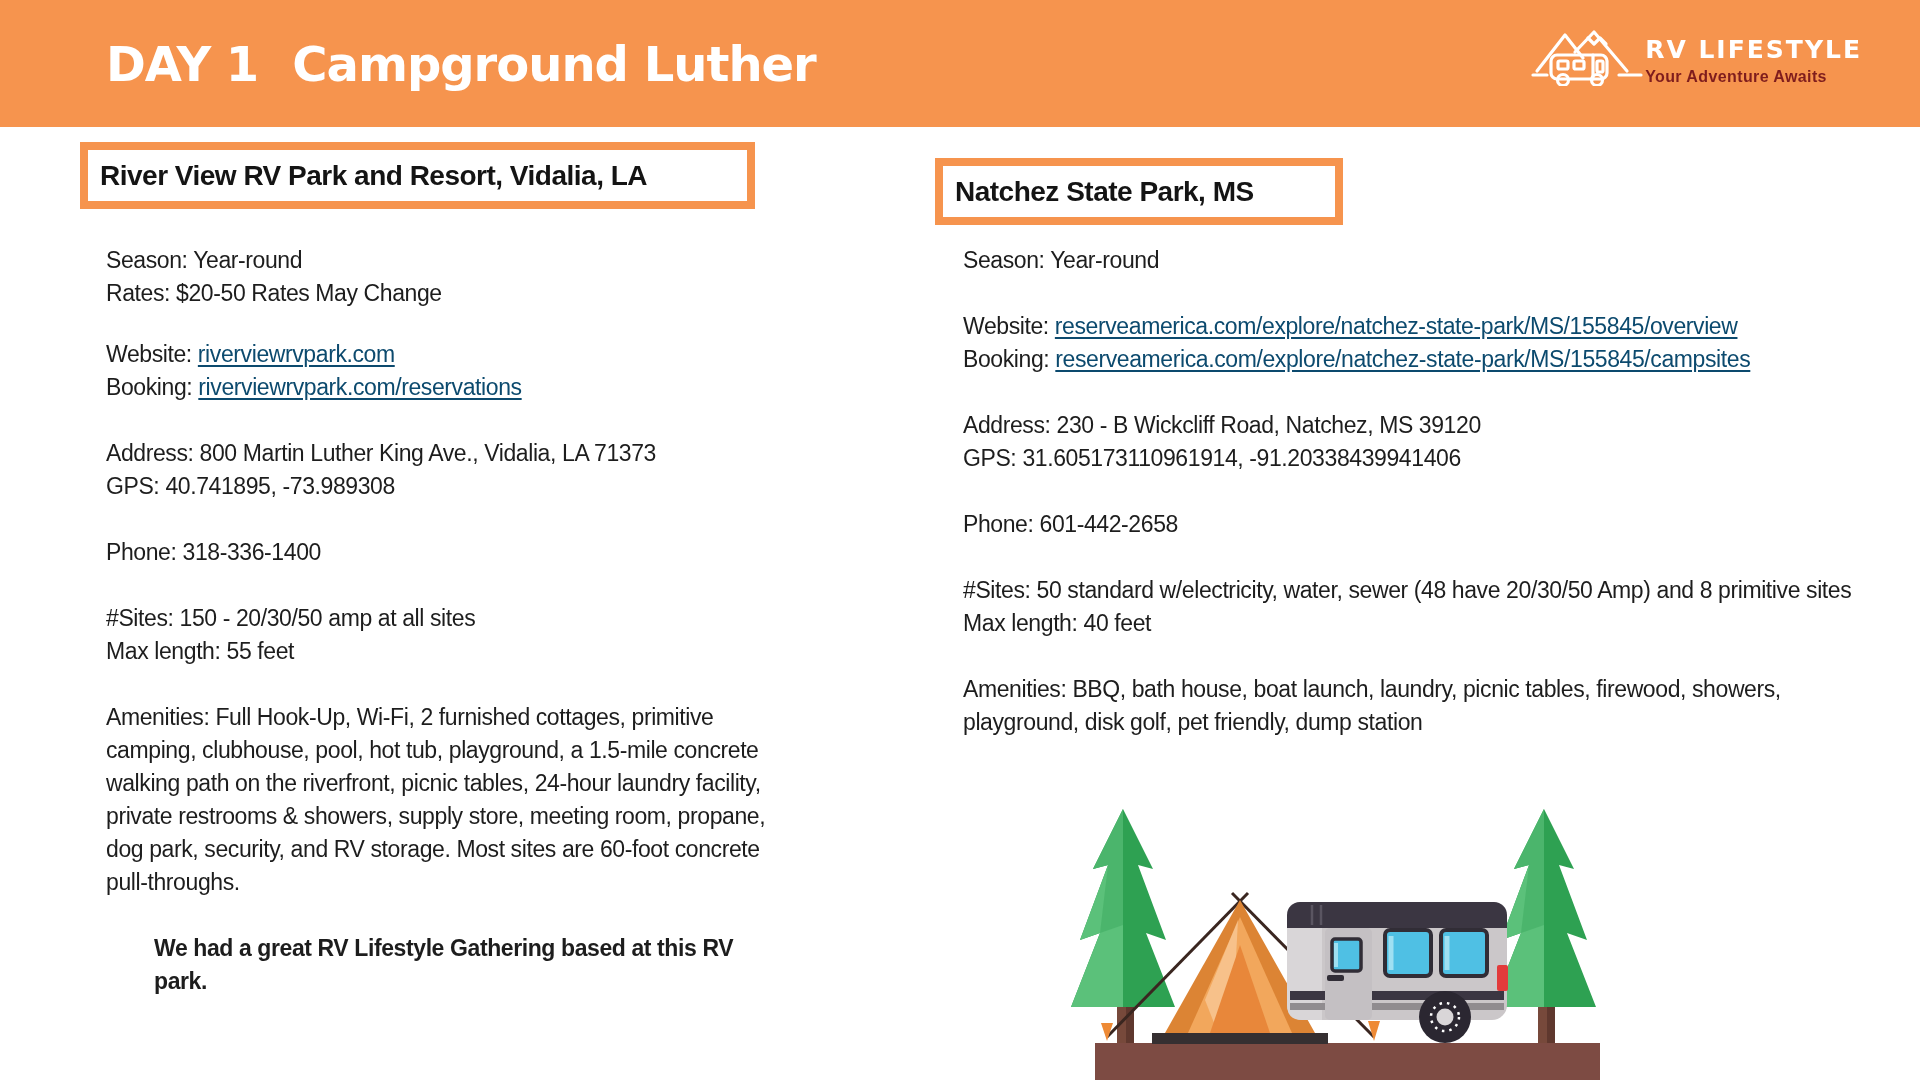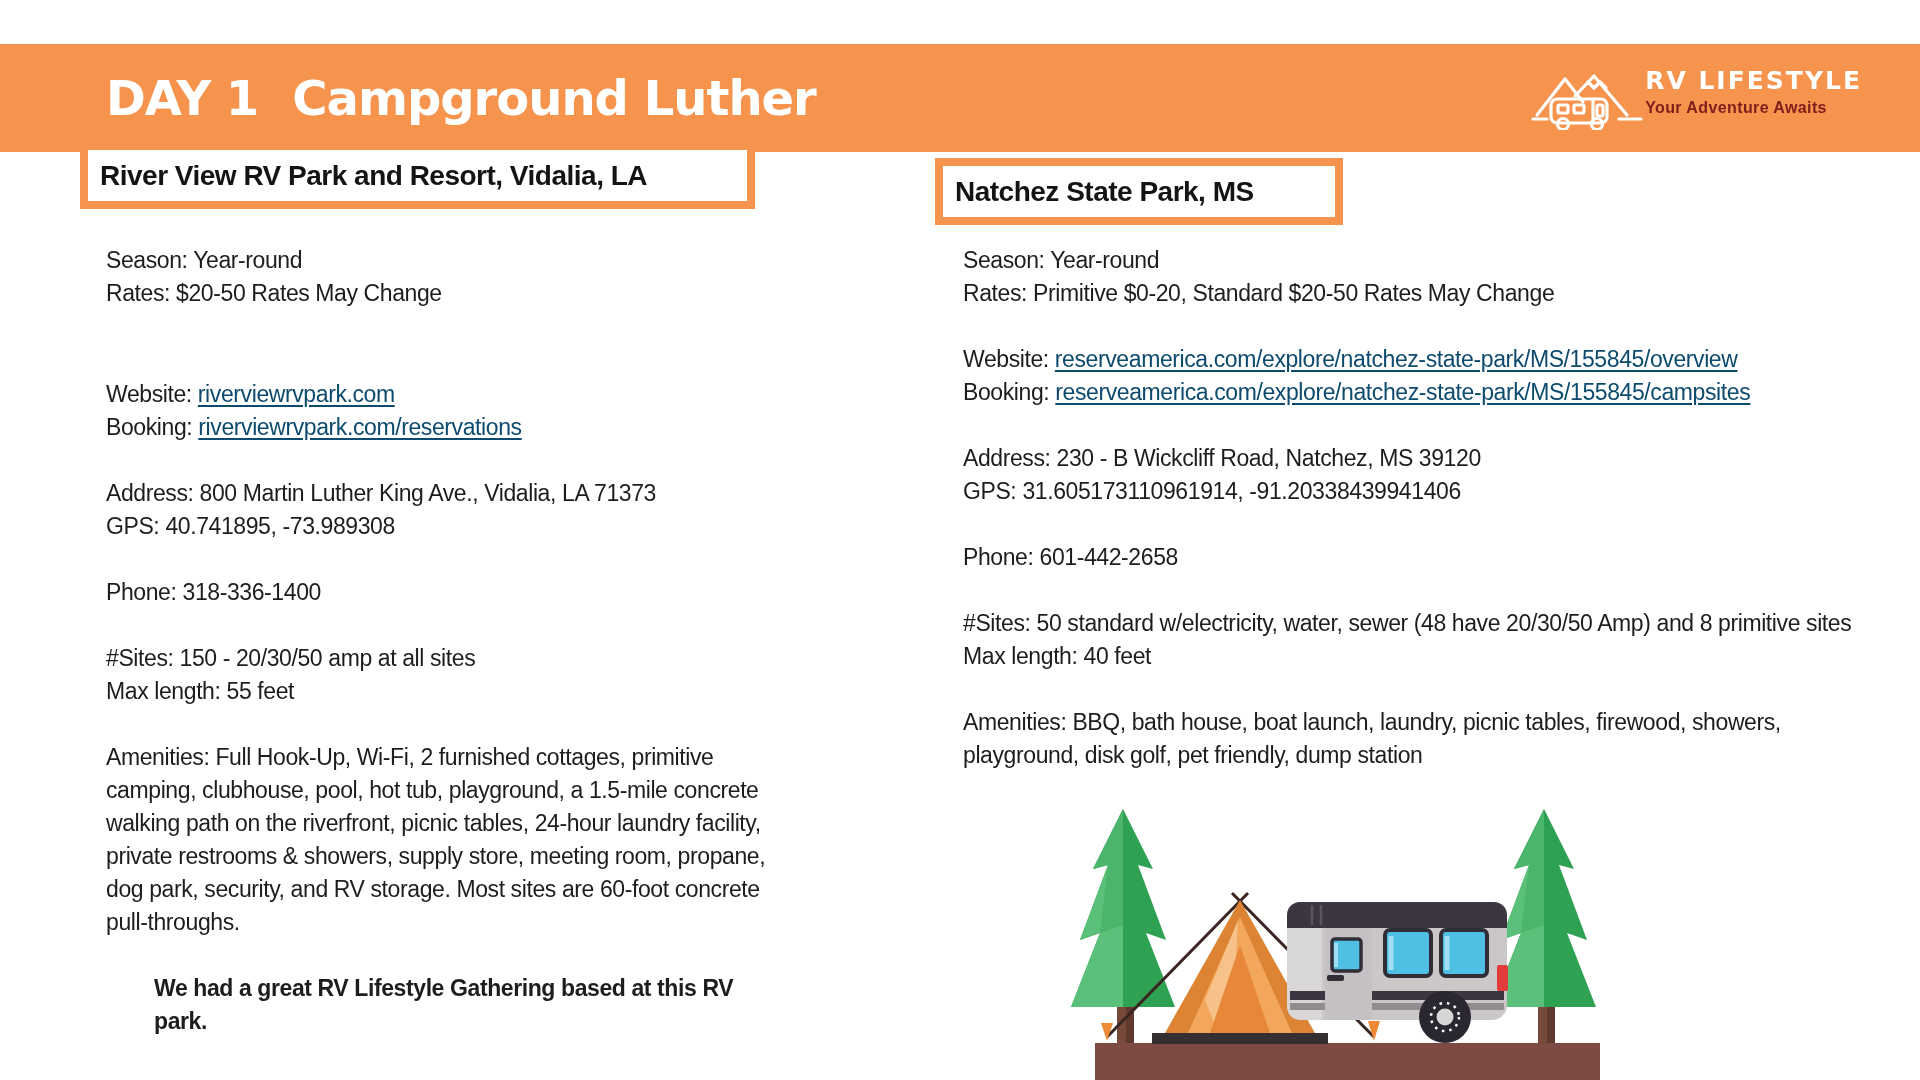--- a/index.html
+++ b/index.html
@@ -12,8 +12,8 @@
   }
   
   .header {
-    position:absolute; left:0; top:0; width:1920px; height:108px;
-    background:#F6944E; display:flex; align-items:center;margin-top:44px;
+    position:absolute; left:0; top:0; width:1920px; height:127px;
+    background:#F6944E; display:flex; align-items:center;
   }
   .header-titles { display:flex; align-items:center; gap:34px; padding-left:106px; }
   .header-titles .h-day, .header-titles .h-title {

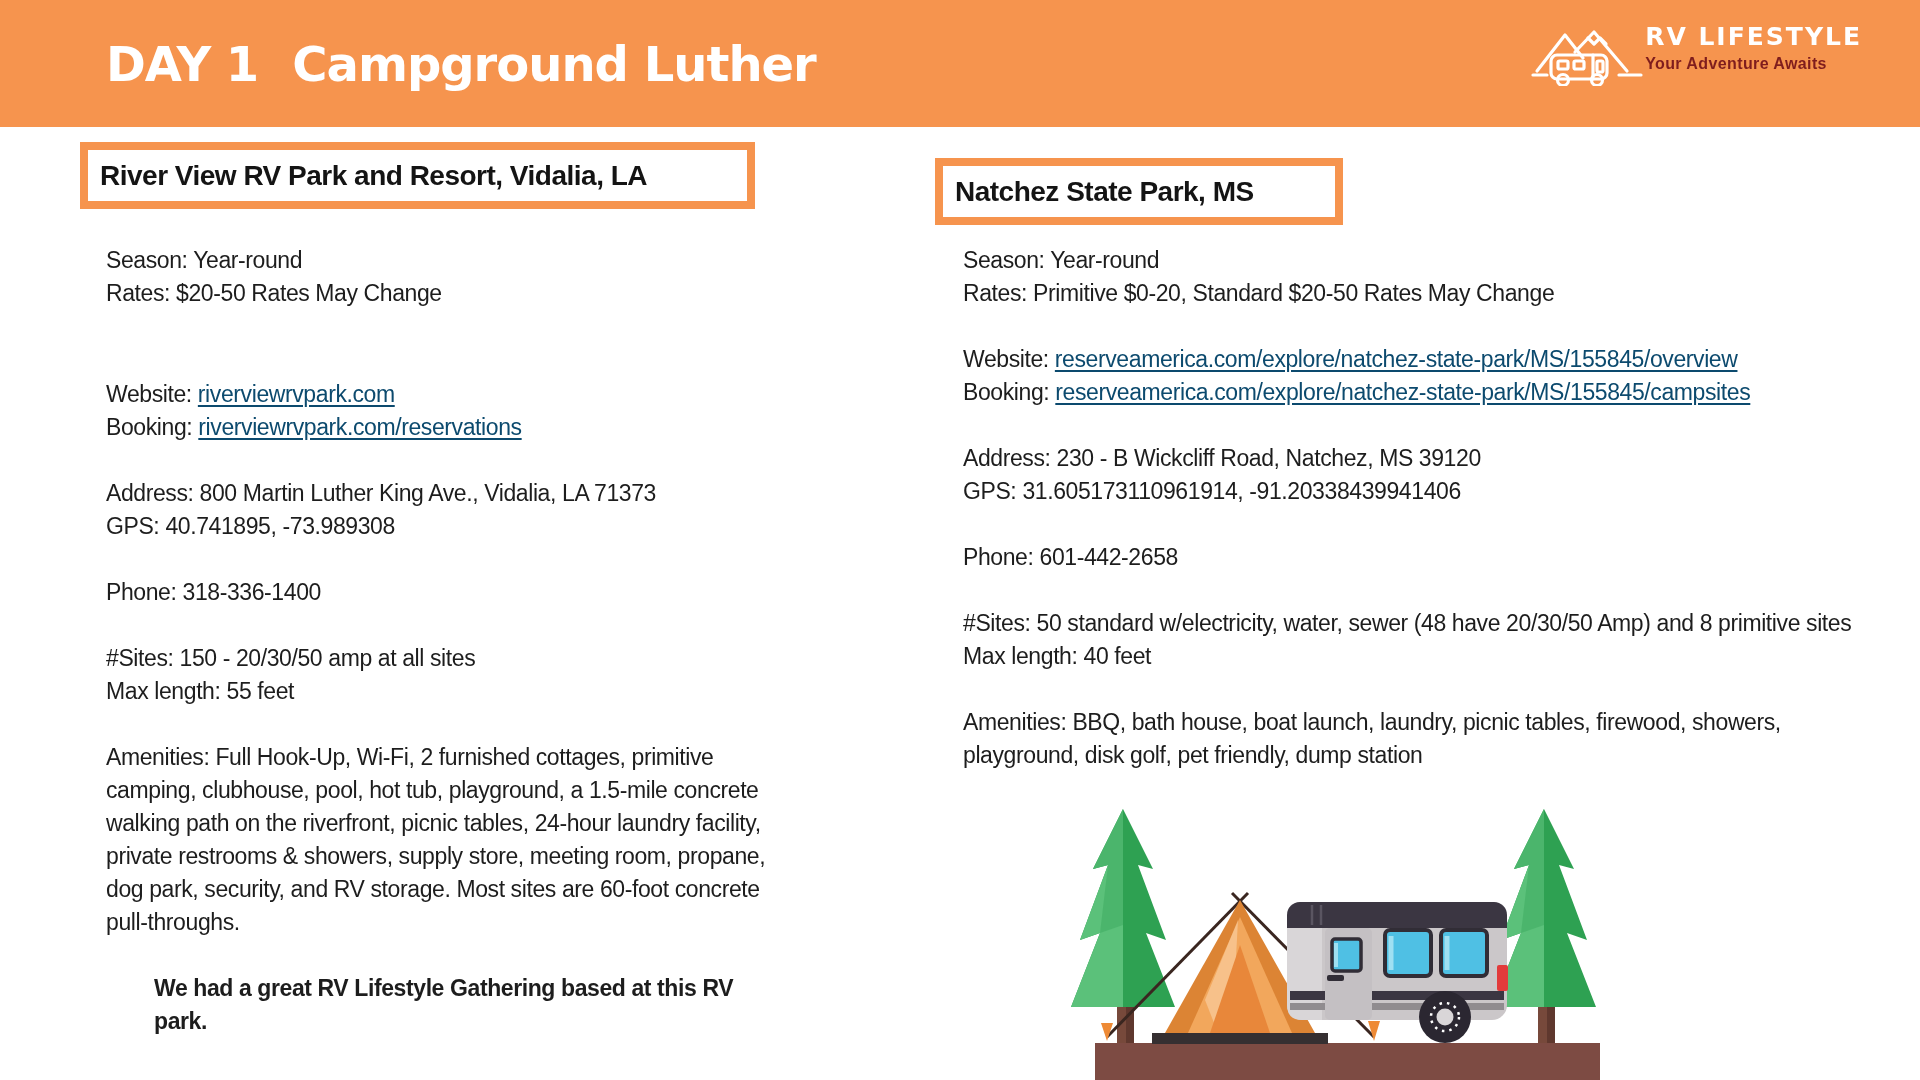--- a/index.html
+++ b/index.html
@@ -20,7 +20,7 @@
     font-family:"DejaVu Sans", sans-serif; font-weight:bold;
     font-size:48px; color:#ffffff; letter-spacing:-1px; white-space:nowrap;
   }
-  .logo { position:absolute; right:58px; top:22px; display:flex; align-items:flex-start; gap:2px; }
+  .logo { position:absolute; right:58px; top:22px; display:flex; align-items:flex-end; gap:2px; }
   .logo-icon { width:112px; height:64px; }
   .logo-text { display:flex; flex-direction:column; justify-content:center; }
   .logo-brand {

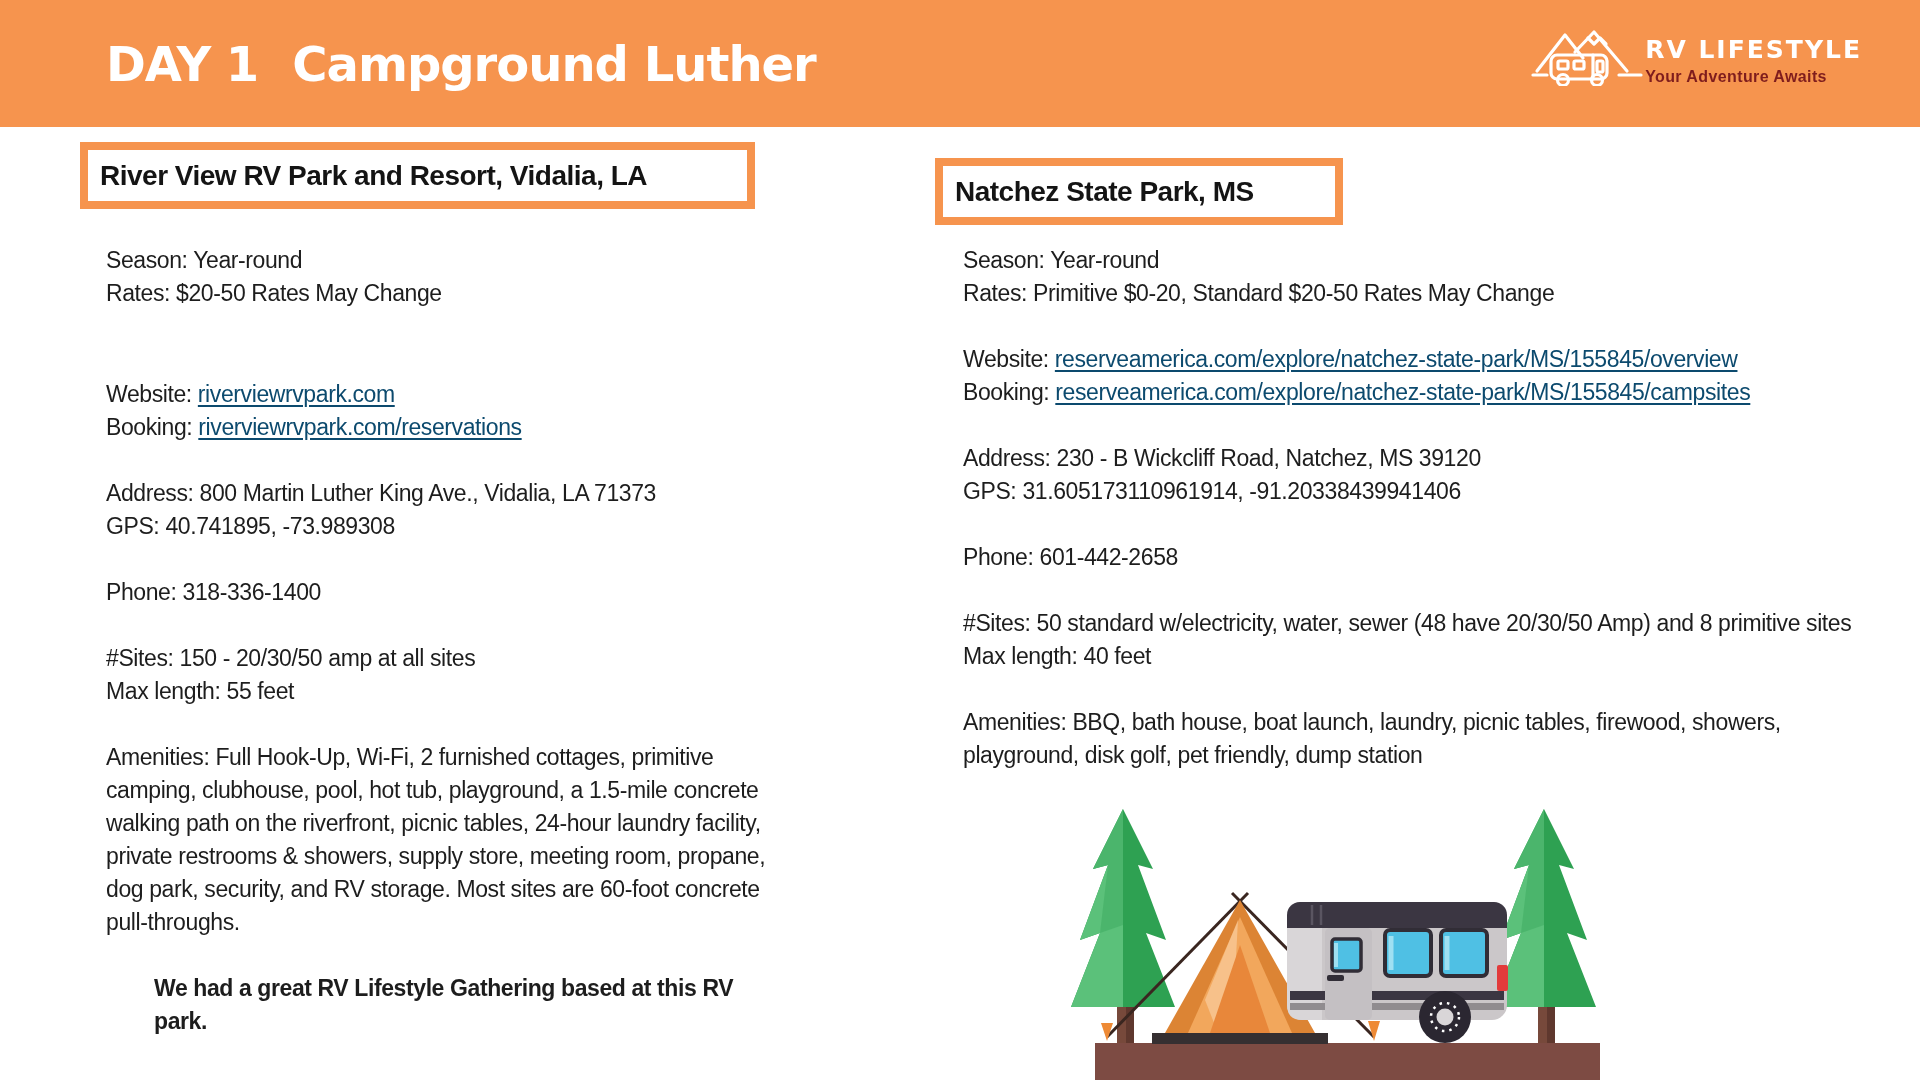--- a/index.html
+++ b/index.html
@@ -109,7 +109,6 @@
 
   <div class="col col-right">
     <div class="row"><strong>Season:</strong> <span>Year-round</span></div>
-    <div class="row"><strong>Rates:</strong> <span>Primitive $0-20, Standard $20-50 Rates May Change</span></div>
     <div class="row gap1 nowrap"><strong>Website:</strong> <a class="link">reserveamerica.com/explore/natchez-state-park/MS/155845/overview</a></div>
     <div class="row nowrap"><strong>Booking:</strong> <a class="link">reserveamerica.com/explore/natchez-state-park/MS/155845/campsites</a></div>
     <div class="row gap1"><strong>Address:</strong> <span>230 - B Wickcliff Road, Natchez, MS 39120</span></div>

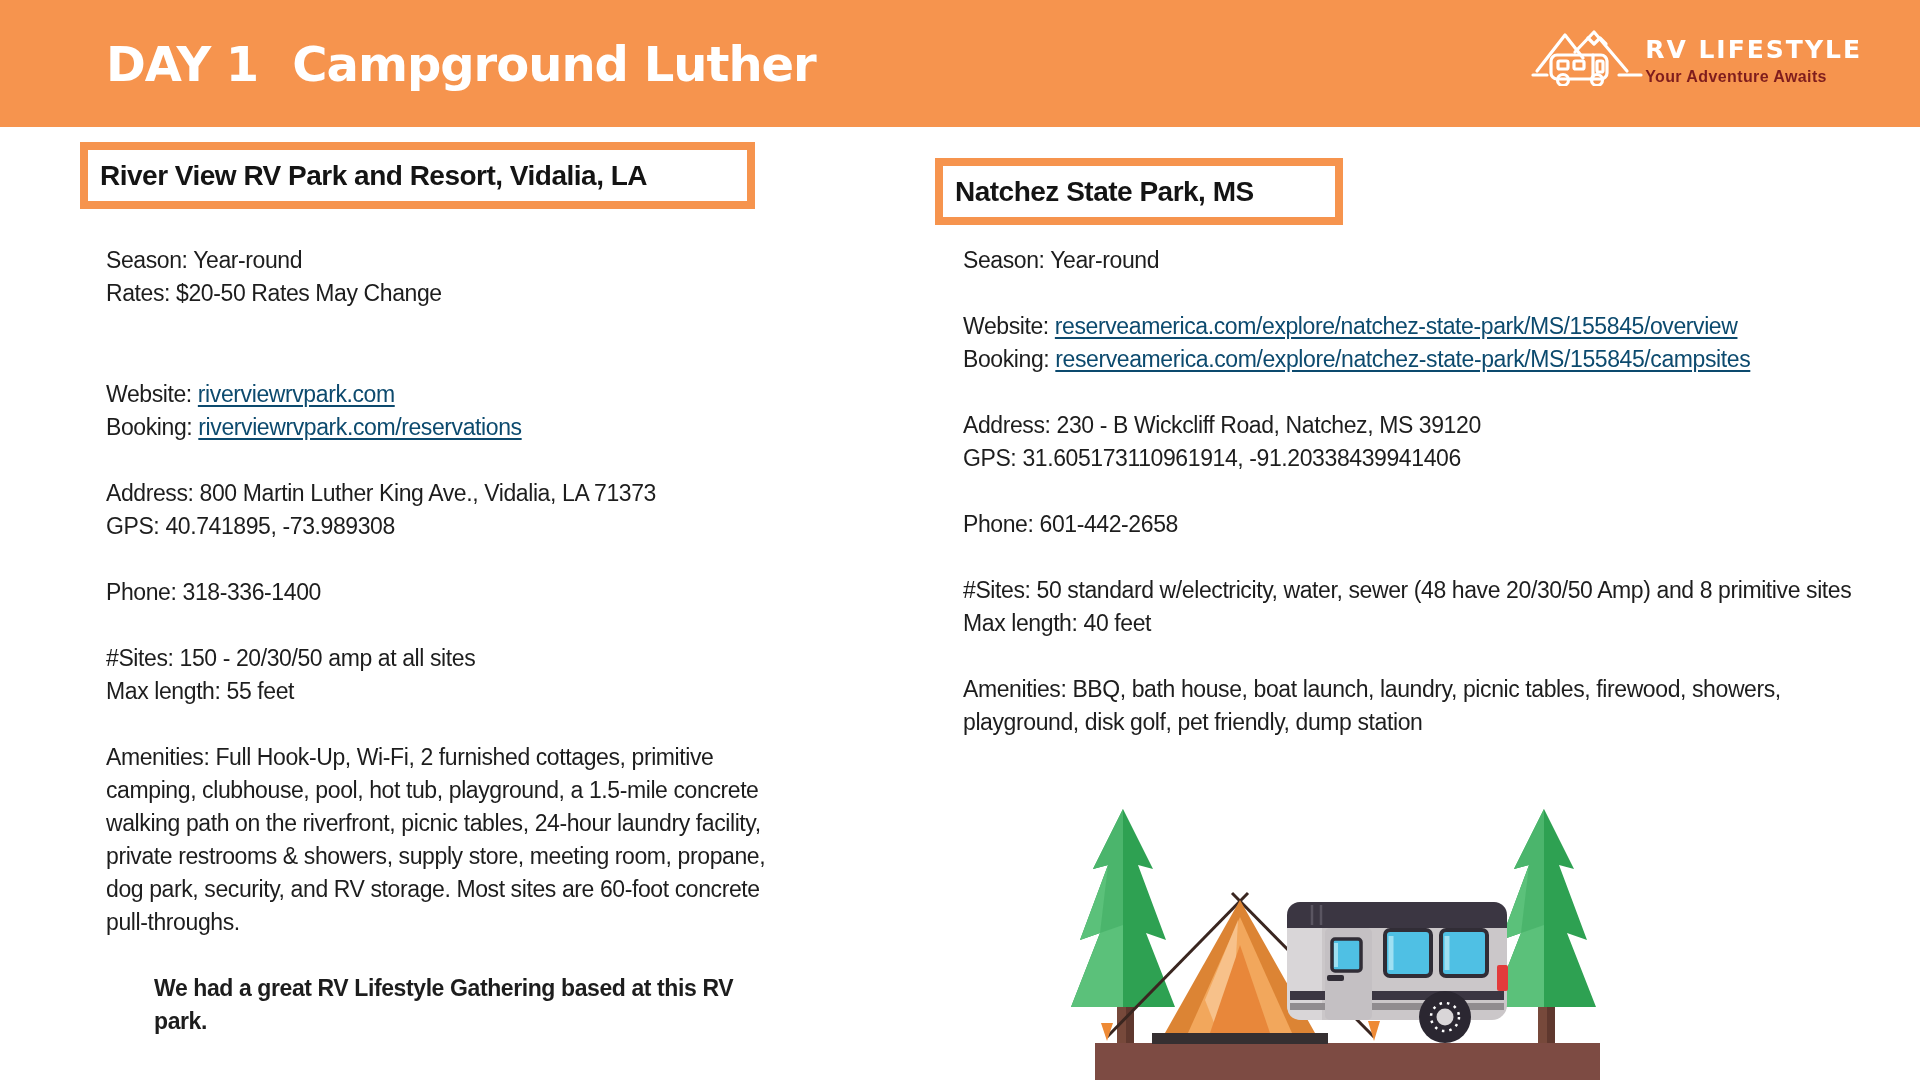--- a/index.html
+++ b/index.html
@@ -46,7 +46,7 @@
   .col-right { left:963px; width:905px; }
   .row strong { font-weight:normal; }
   .gap1 { margin-top:33px; }
-  .gap2 { margin-top:68px; }
+  .gap2 { margin-top:28px; }
   .nowrap { white-space:nowrap; }
   a.link { color:#0c4a6e; text-decoration:underline; text-underline-offset:3px; cursor:pointer; }
   .note { font-weight:bold;margin-left:48px; }

